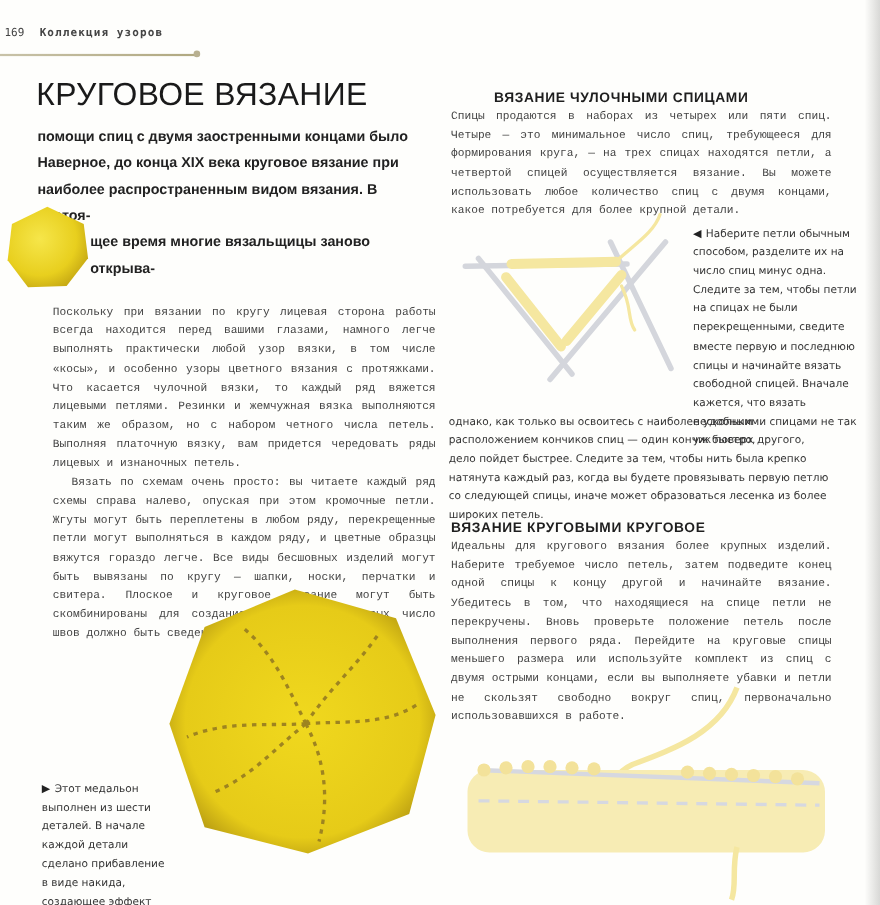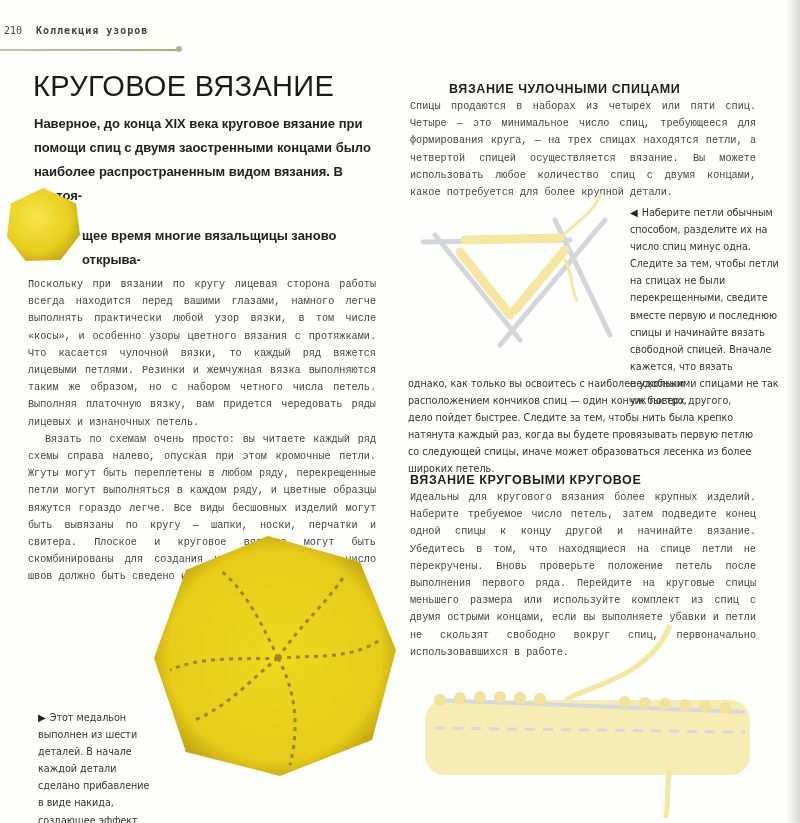--- a/index.html
+++ b/index.html
@@ -74,7 +74,7 @@
 <div class="gutter"></div>
 
 <div class="header">
-  <span class="num">210</span>
+  <span class="num">169</span>
   <span class="sec">Коллекция узоров</span>
 </div>
 <div class="rule"></div>

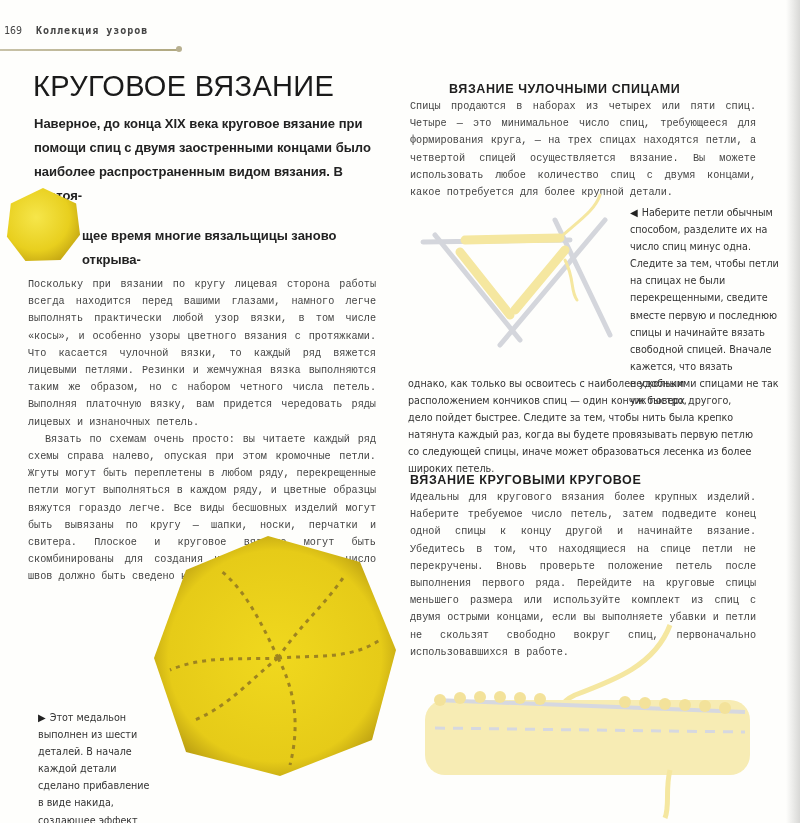--- a/index.html
+++ b/index.html
@@ -83,8 +83,8 @@
 <div class="title">КРУГОВОЕ ВЯЗАНИЕ</div>
 
 <div class="lead">
+  <span style="display:block">помощи спиц с двумя заостренными концами было</span>
   <span style="display:block">Наверное, до конца XIX века круговое вязание при</span>
-  <span style="display:block">помощи спиц с двумя заостренными концами было</span>
   <span style="display:block">наиболее распространенным видом вязания. В настоя-</span>
   <span class="indent">щее время многие вязальщицы заново открыва-</span>
 </div>

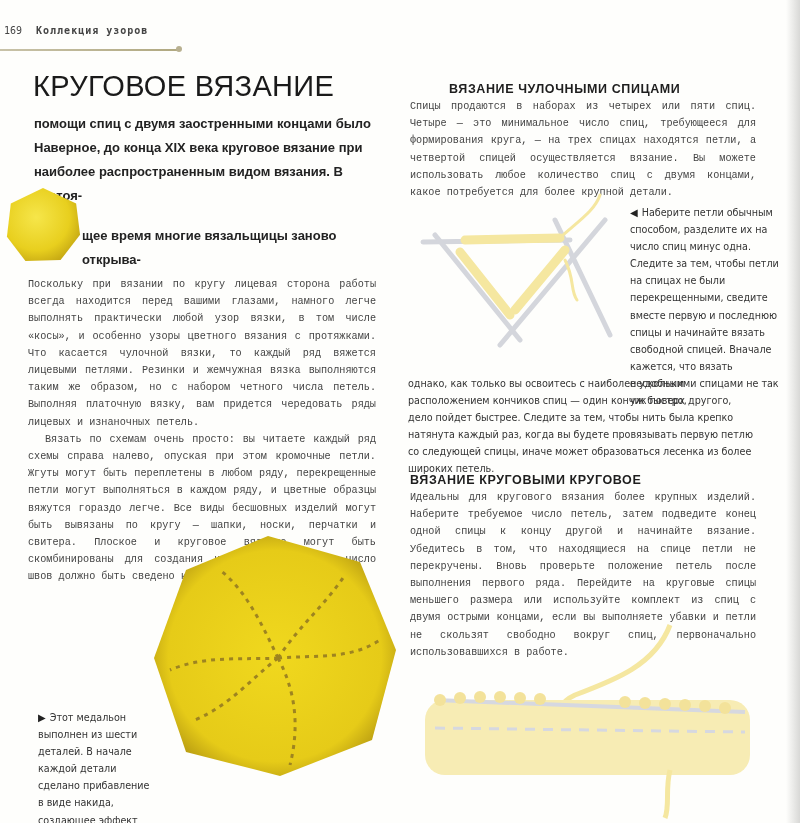--- a/index.html
+++ b/index.html
@@ -36,7 +36,7 @@
     font-family:"Liberation Sans", sans-serif; font-weight:bold; font-size:13px;
     line-height:24px; color:#222;
   }
-  .lead .indent { display:block; padding-left:48px;margin-top:16px; }
+  .lead .indent { display:block; padding-left:48px; }
   .lead .indent2 { display:block; padding-left:52px; }
   .small-medallion {
     position:absolute; left:4px; top:186px; width:78px; height:78px;

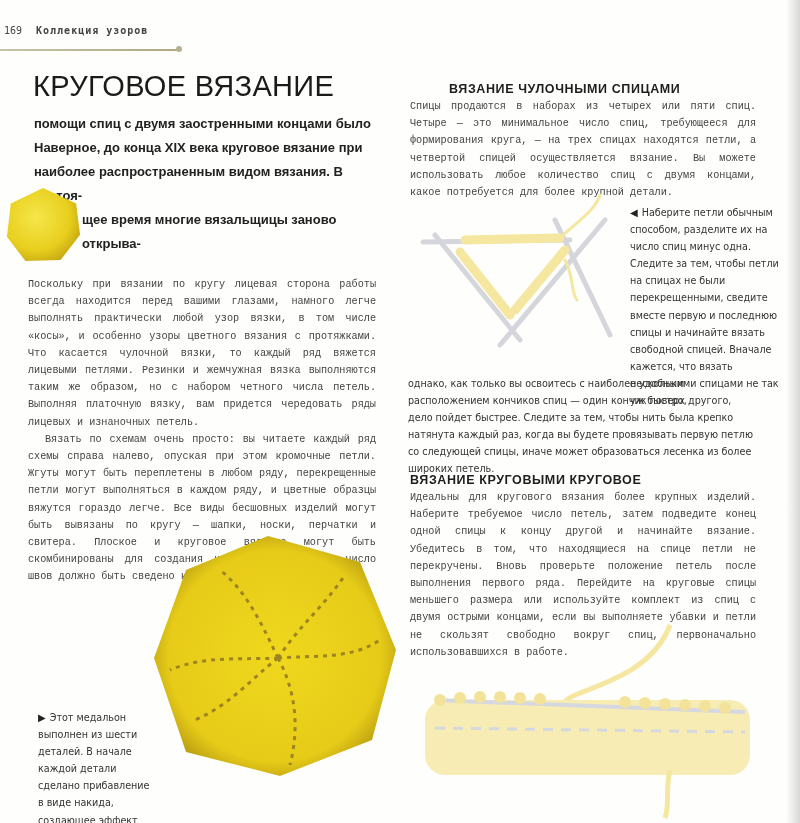--- a/index.html
+++ b/index.html
@@ -47,7 +47,7 @@
   }
   .body-text p { margin:0;font-family:Liberation Mono, monospace; }
   .body-text p.ind { text-indent:17px; }
-  .left-body { left:28px; top:276px; width:348px; }
+  .left-body { left:48px; top:276px; width:348px; }
   .h-section {
     position:absolute; font-family:"Liberation Sans", sans-serif; font-weight:bold;
     font-size:12.5px; color:#1e1e1e; letter-spacing:0.6px;

